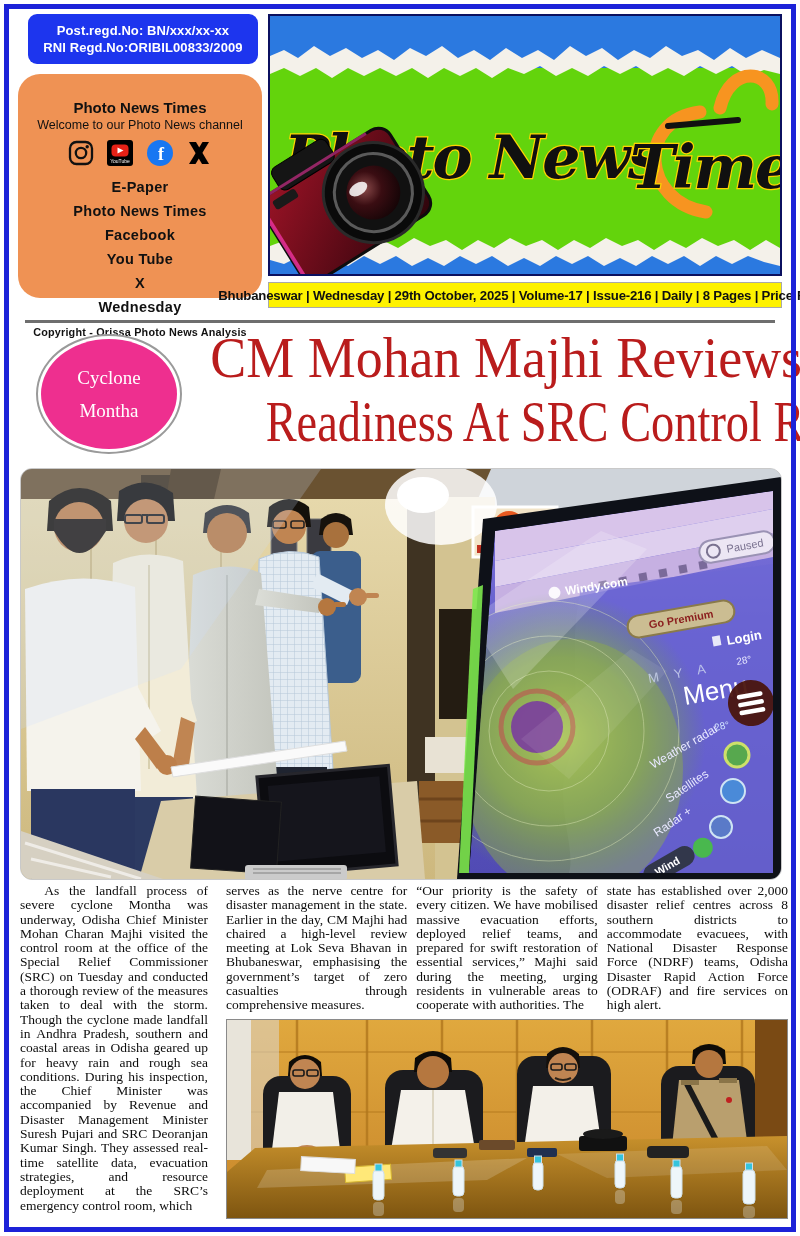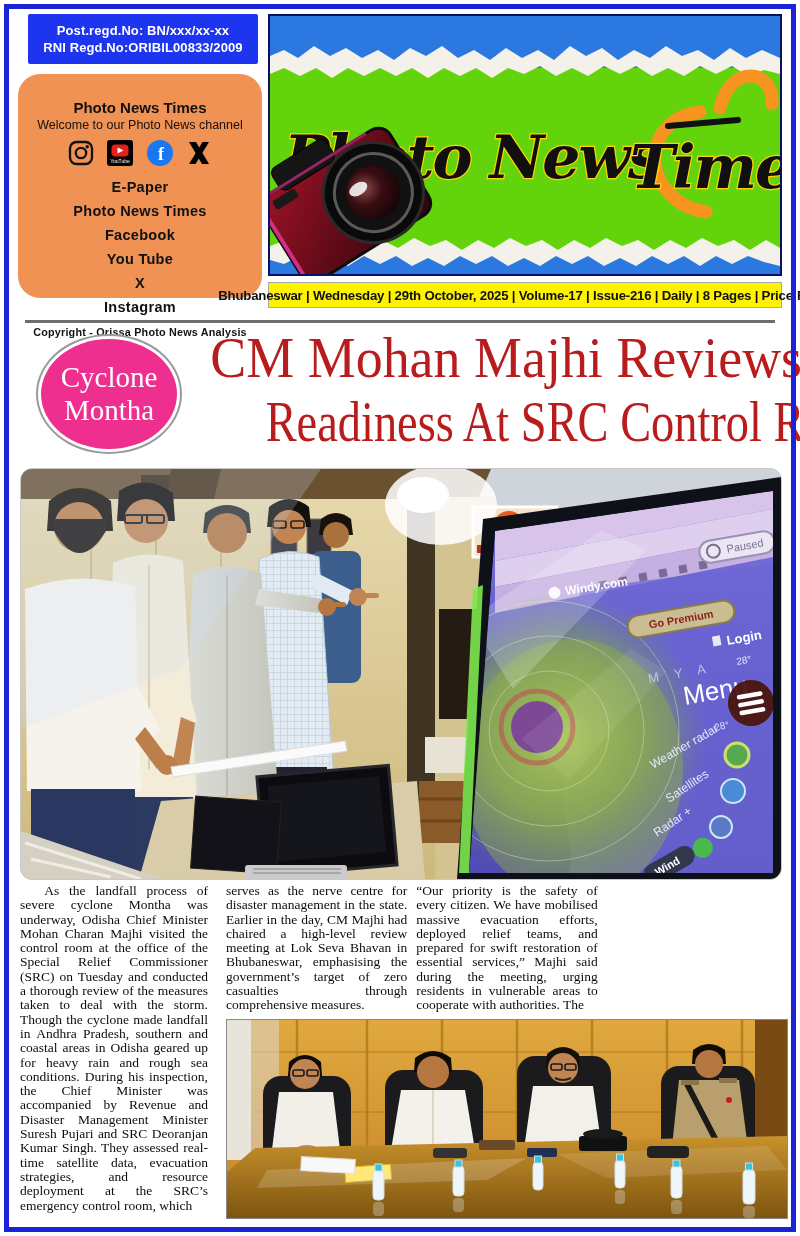--- a/index.html
+++ b/index.html
@@ -12,7 +12,7 @@
   
   .reg-box{
     position:absolute;left:28px;top:14px;width:230px;height:50px;
-    background:#1d35ee;border-radius:2px;color:#fff;font-weight:bold;
+    background:#1d35ee;border-radius:9px;color:#fff;font-weight:bold;
     font-size:13px;display:flex;flex-direction:column;justify-content:center;
     align-items:center;line-height:17px;letter-spacing:.1px;
   }

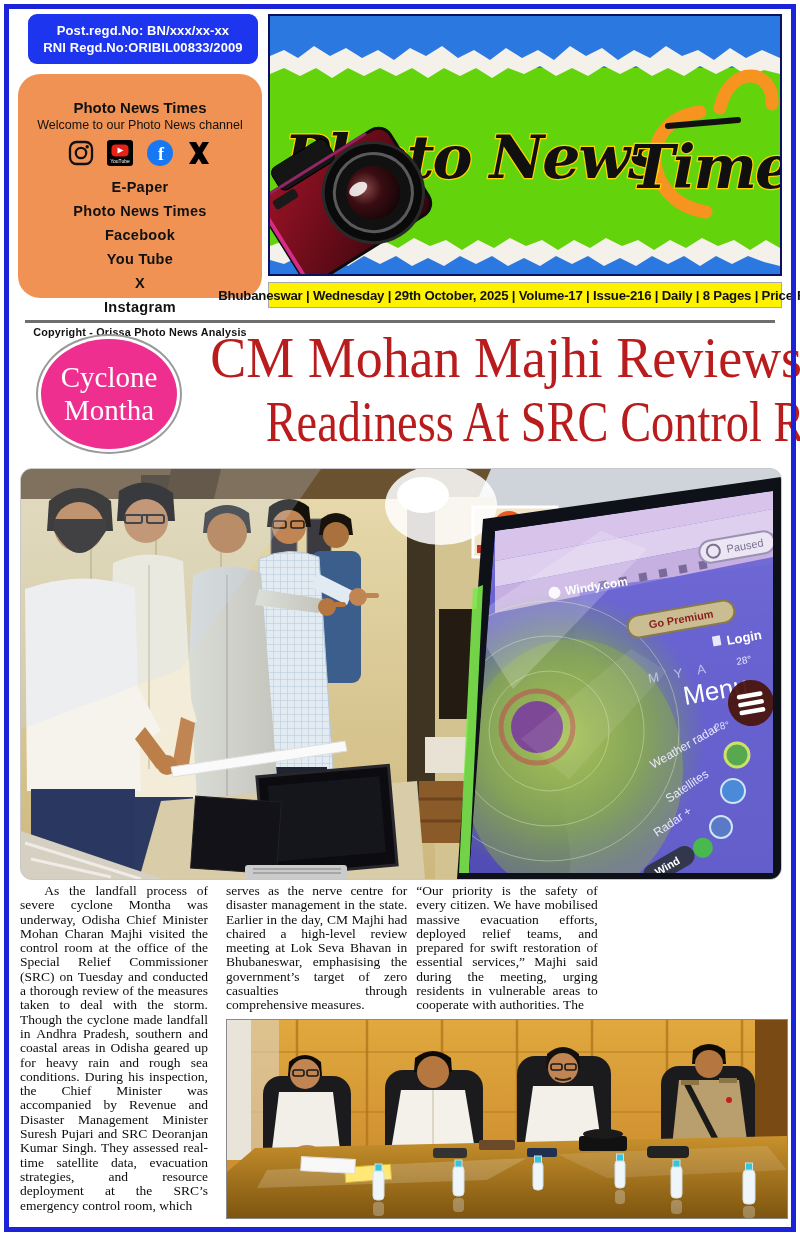--- a/index.html
+++ b/index.html
@@ -122,7 +122,7 @@
   <div class="channel-link">Facebook</div>
   <div class="channel-link">You Tube</div>
   <div class="channel-link">X</div>
-  <div class="channel-link">Instagram</div>
+  <div class="channel-link">Wednesday</div>
   <div class="channel-copy">Copyright - Orissa Photo News Analysis</div>
 </div>
 

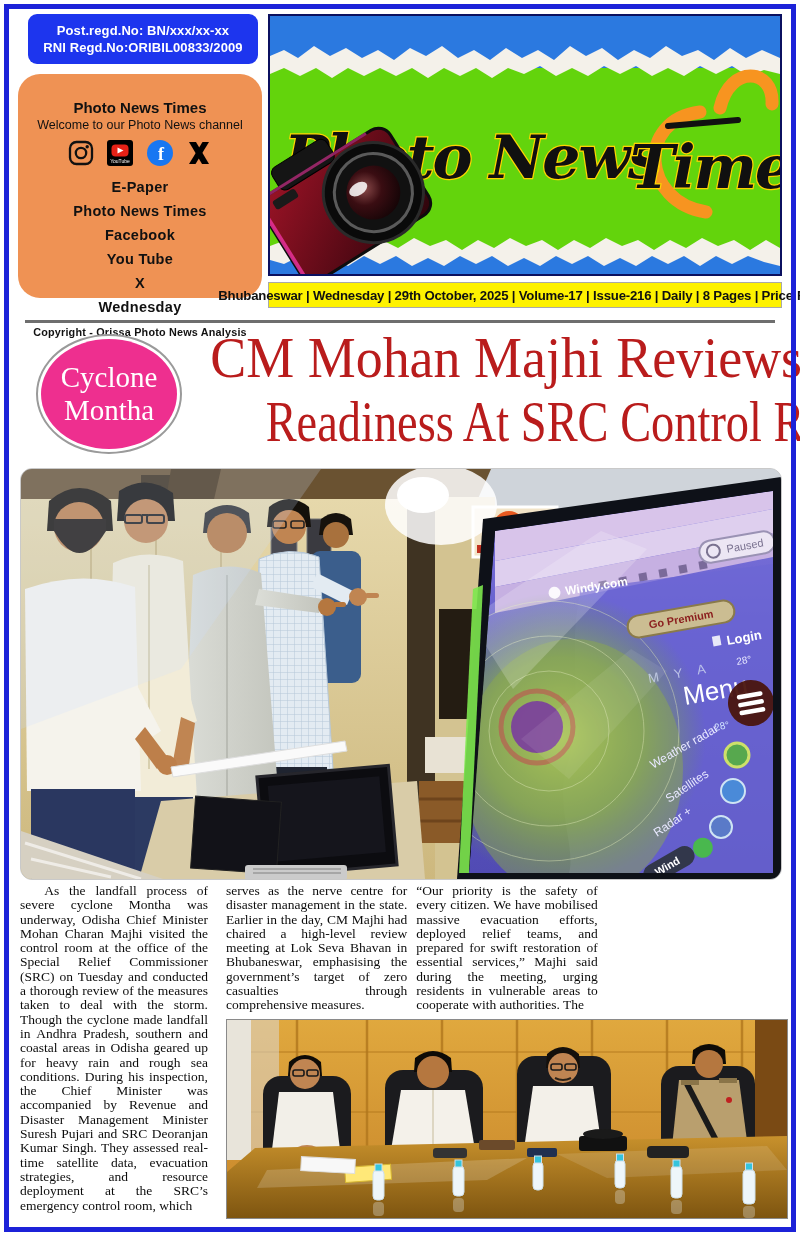--- a/index.html
+++ b/index.html
@@ -50,7 +50,7 @@
   .badge-inner{
     width:100%;height:100%;border-radius:50%;background:#ee2f8f;
     display:flex;flex-direction:column;align-items:center;justify-content:center;
-    color:#fff;font-family:"Liberation Serif",serif;font-size:29px;line-height:33px;
+    color:#fff;font-family:"Liberation Serif",serif;font-size:19px;line-height:33px;
   }
   .headline{
     position:absolute;left:188px;top:326px;width:600px;height:136px;

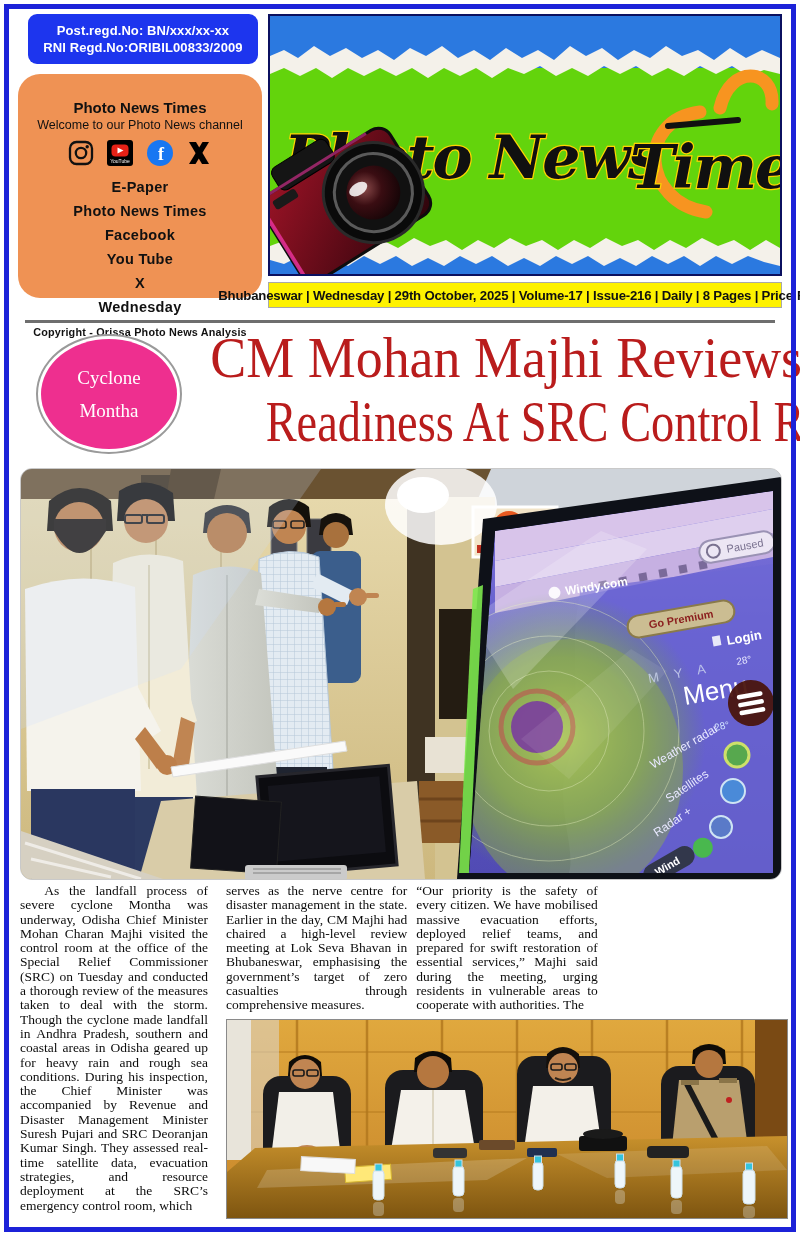--- a/index.html
+++ b/index.html
@@ -396,6 +396,7 @@
   <div class="right-cols">
     <p>serves as the nerve centre for disaster management in the state. Earlier in the day, CM Majhi had chaired a high-level review meeting at Lok Seva Bhavan in Bhubaneswar, emphasising the government’s target of zero casualties through comprehensive measures.</p>
     <p>“Our priority is the safety of every citizen. We have mobilised massive evacuation efforts, deployed relief teams, and prepared for swift restoration of essential services,” Majhi said during the meeting, urging residents in vulnerable areas to cooperate with authorities. The</p>
+    <p>state has established over 2,000 disaster relief centres across 8 southern districts to accommodate evacuees, with National Disaster Response Force (NDRF) teams, Odisha Disaster Rapid Action Force (ODRAF) and fire services on high alert.</p>
 
     <div class="bottom-photo">
     <svg width="560" height="198" viewBox="0 0 560 198">

